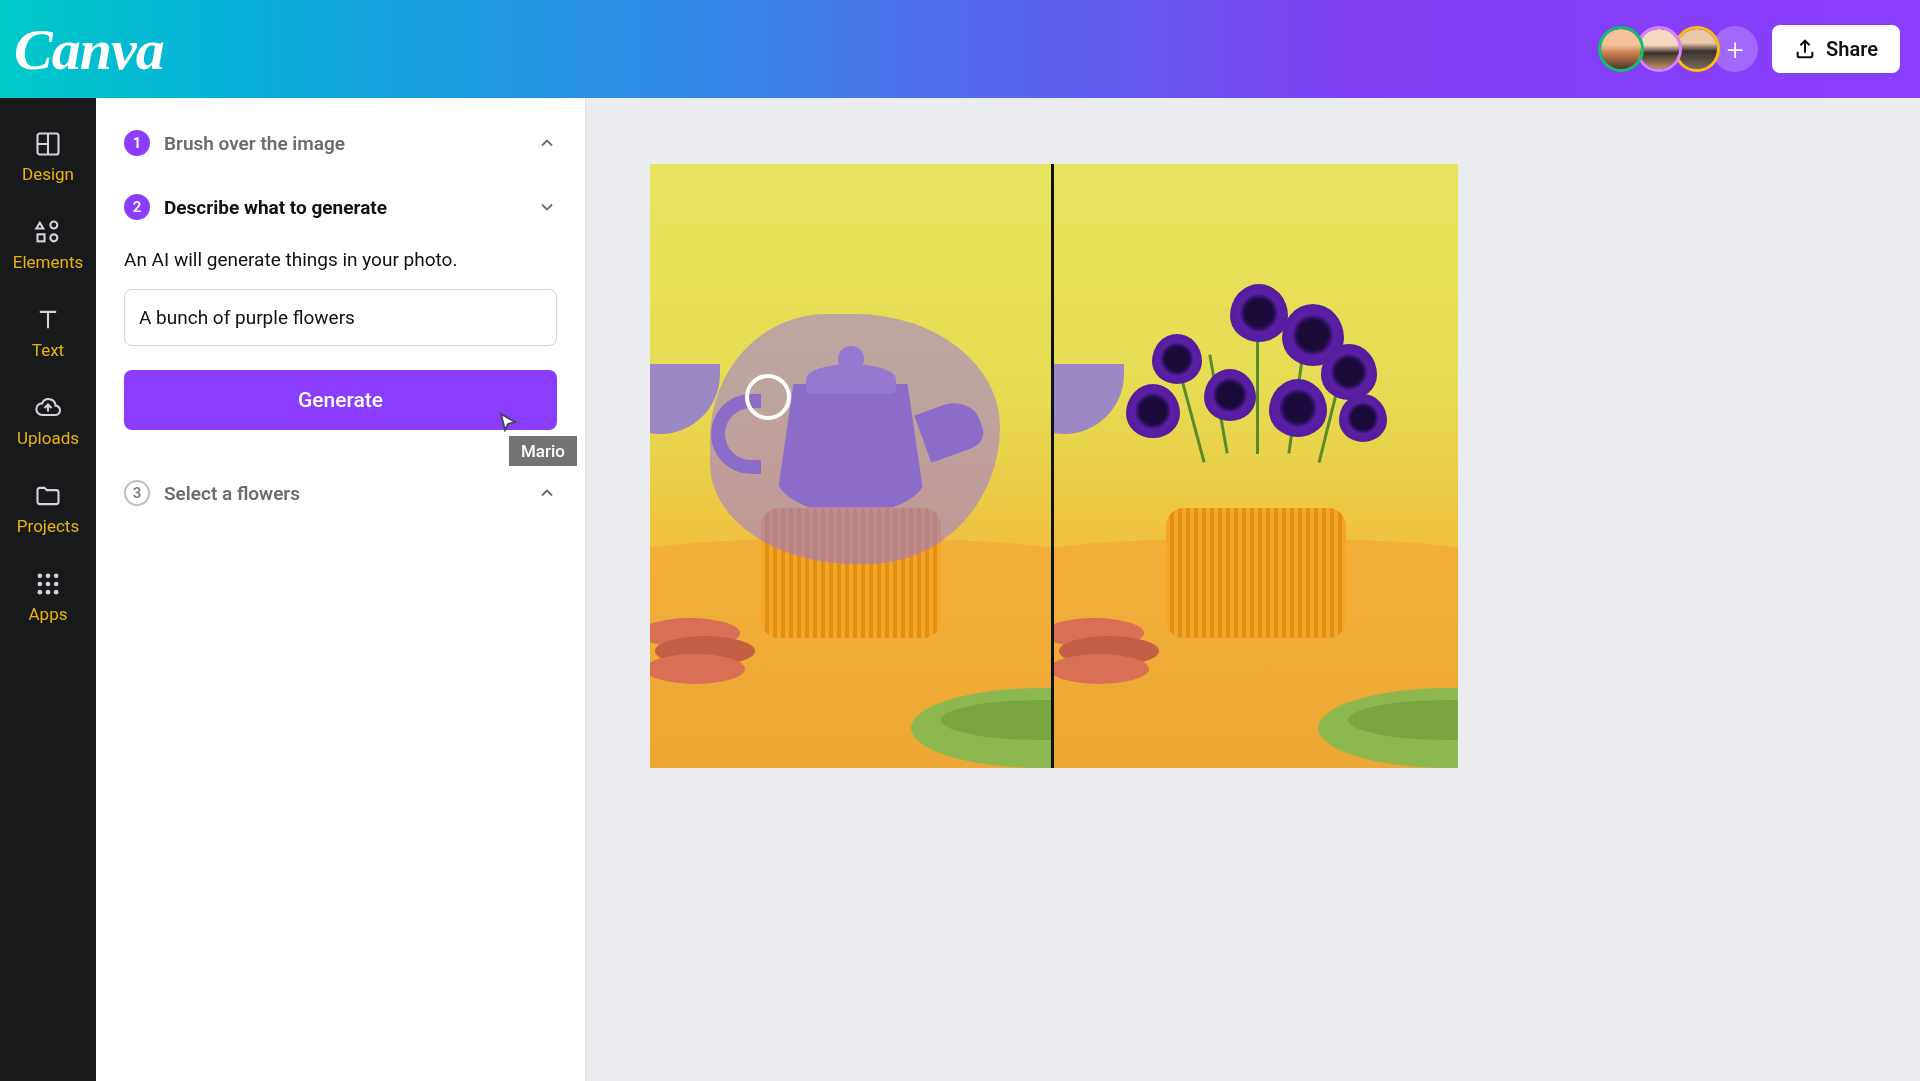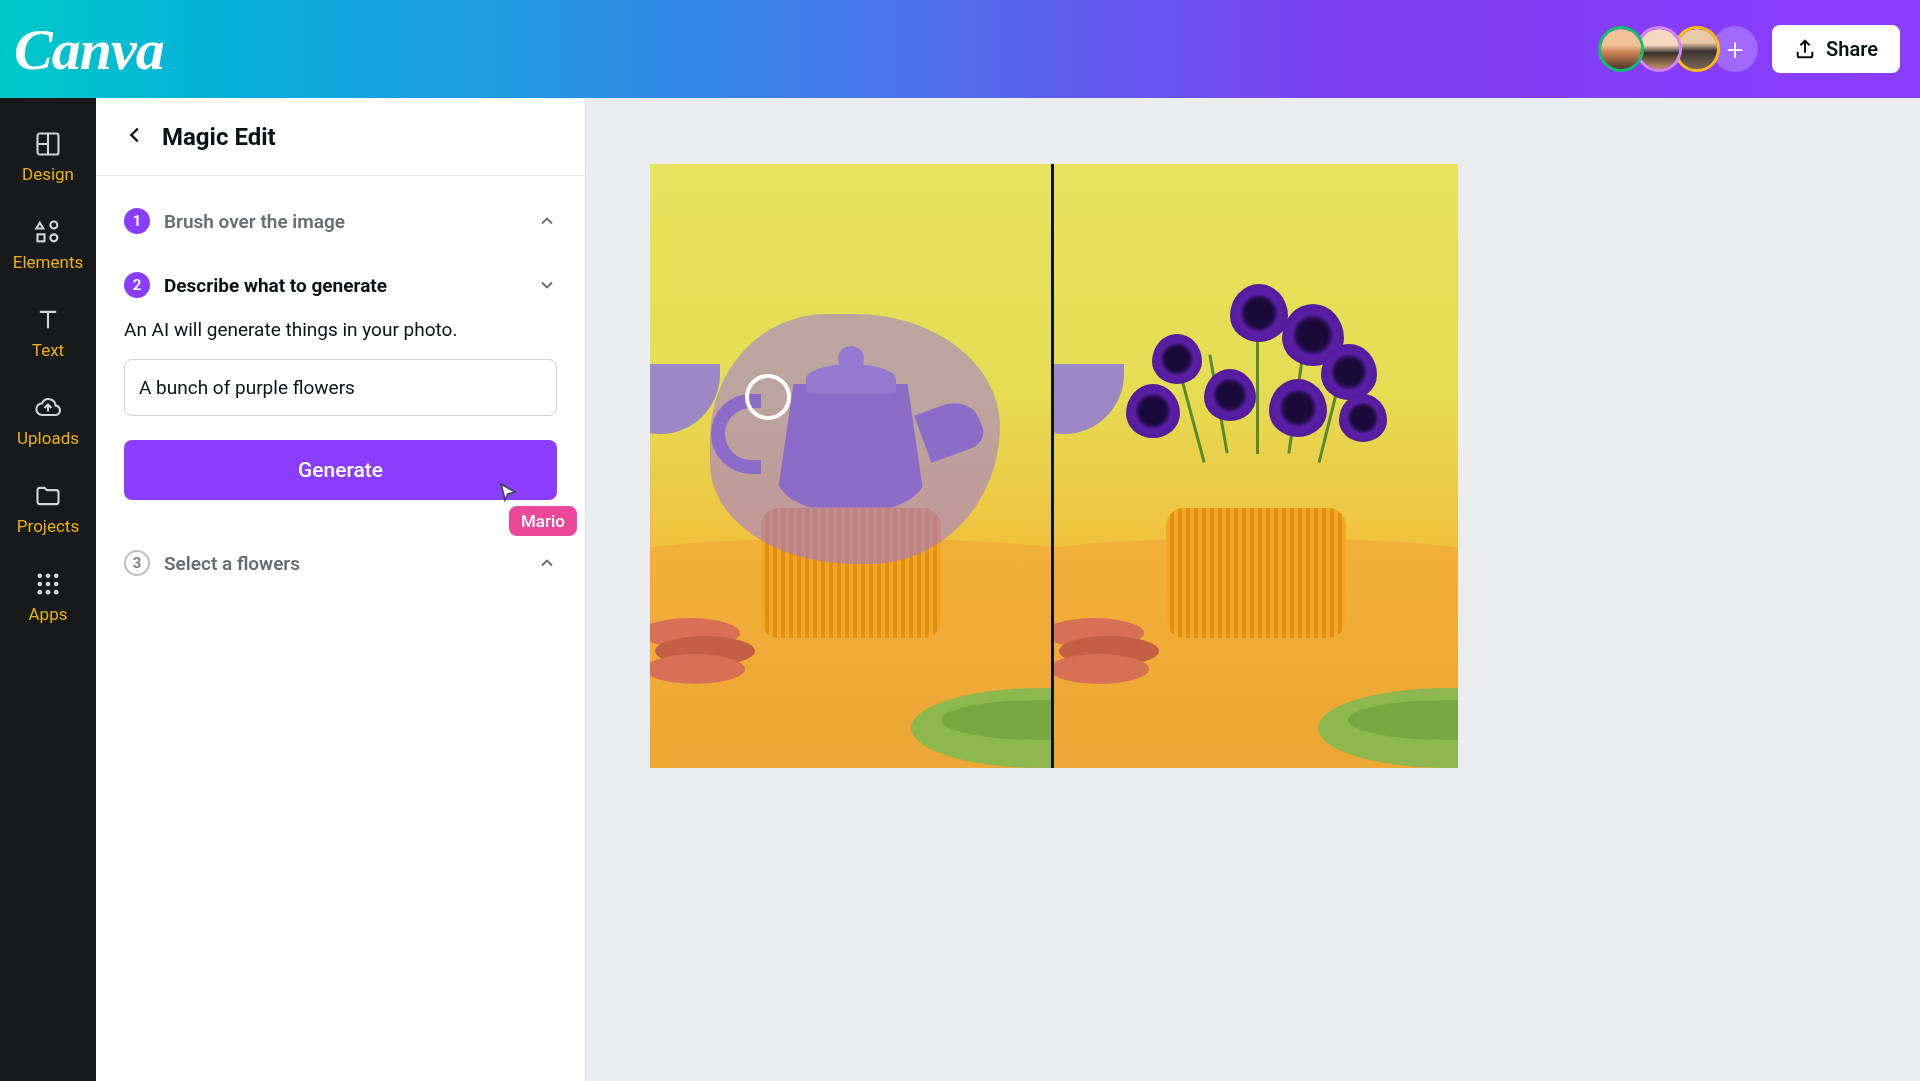--- a/index.html
+++ b/index.html
@@ -522,14 +522,6 @@
   </div>
 
   <div class="panel">
-    <div class="panel-header">
-      <button class="back-btn">
-        <svg width="22" height="22" viewBox="0 0 24 24" fill="none" stroke="#0d1216" stroke-width="2.5">
-            <path d="M15 19l-7-7 7-7"></path>
-          </svg>
-      </button>
-      <h2 class="panel-title">Magic Edit</h2>
-    </div>
 
     <div class="panel-body">
       <div class="step">

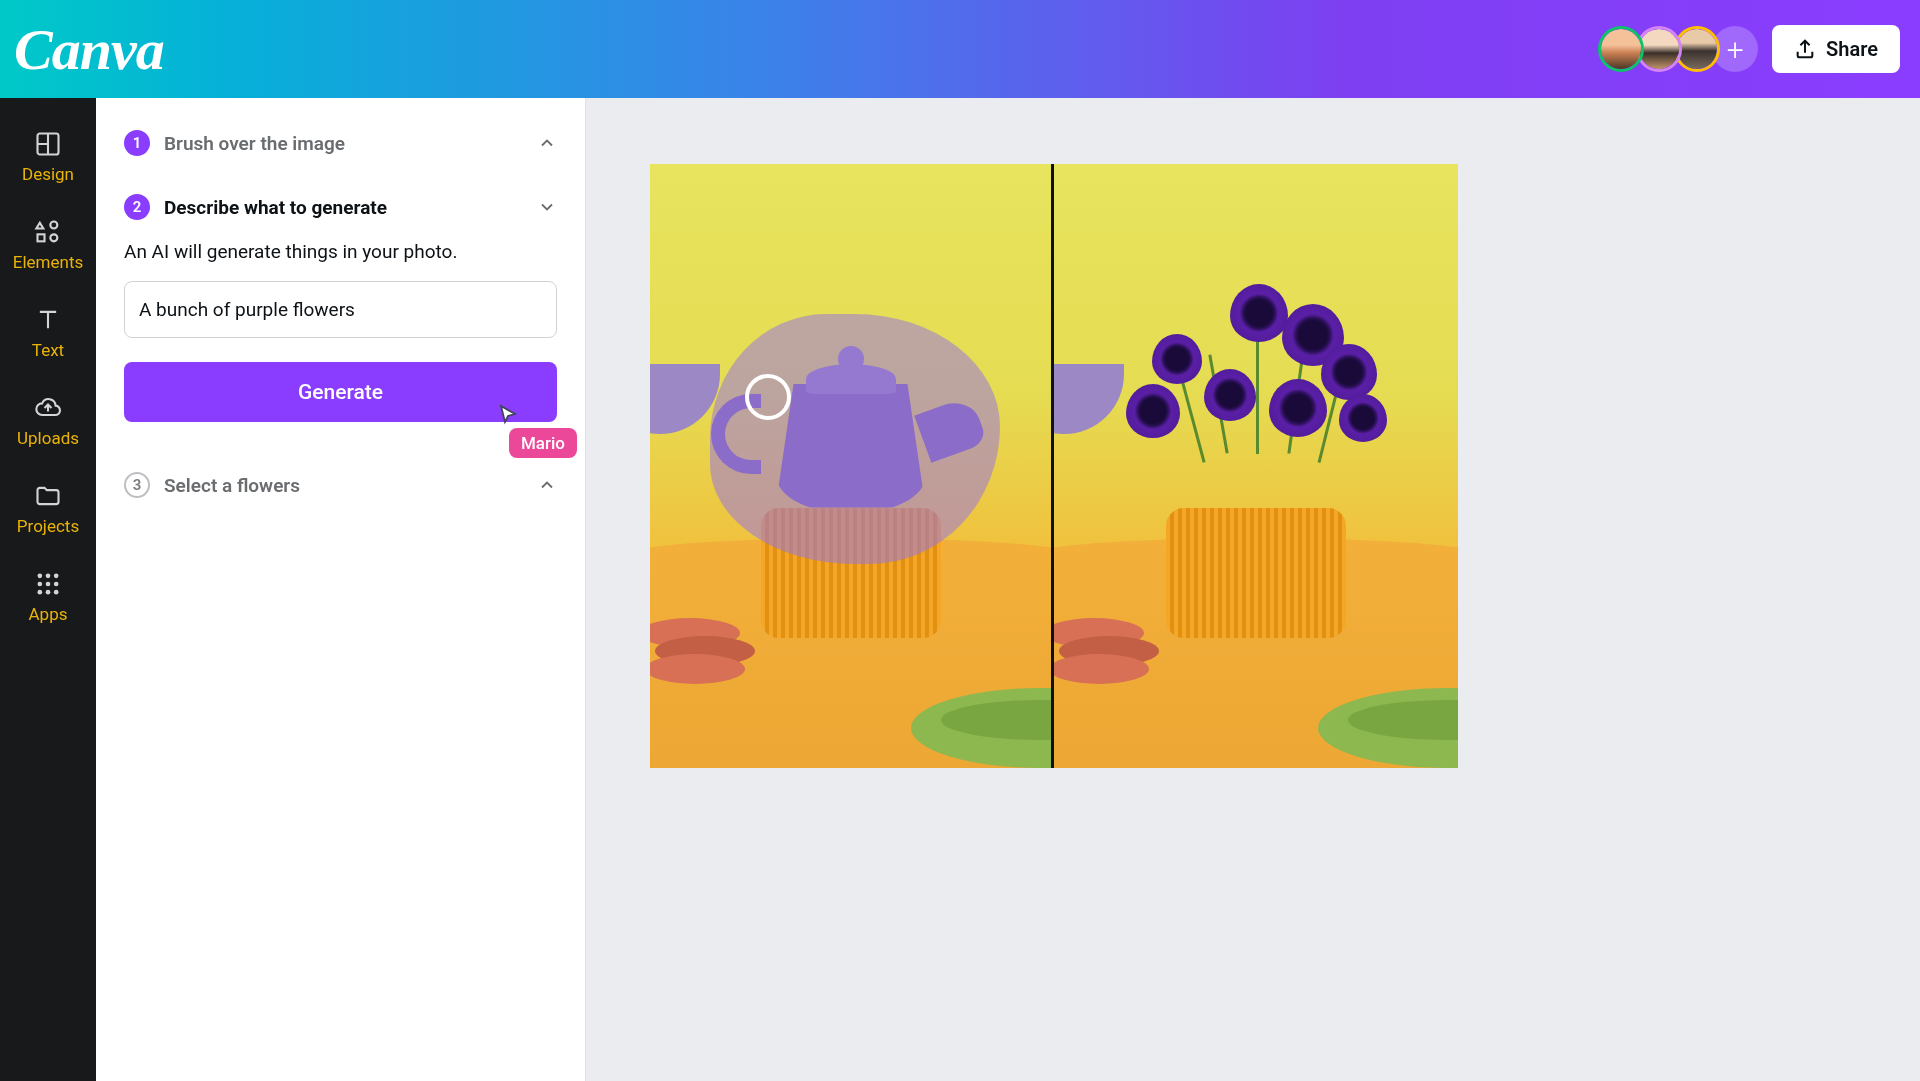--- a/index.html
+++ b/index.html
@@ -194,6 +194,7 @@
     }
     .step-content {
       padding-top: 6px;
+      margin-top: 8px;
     }
     .step-desc {
       font-size: 19px;

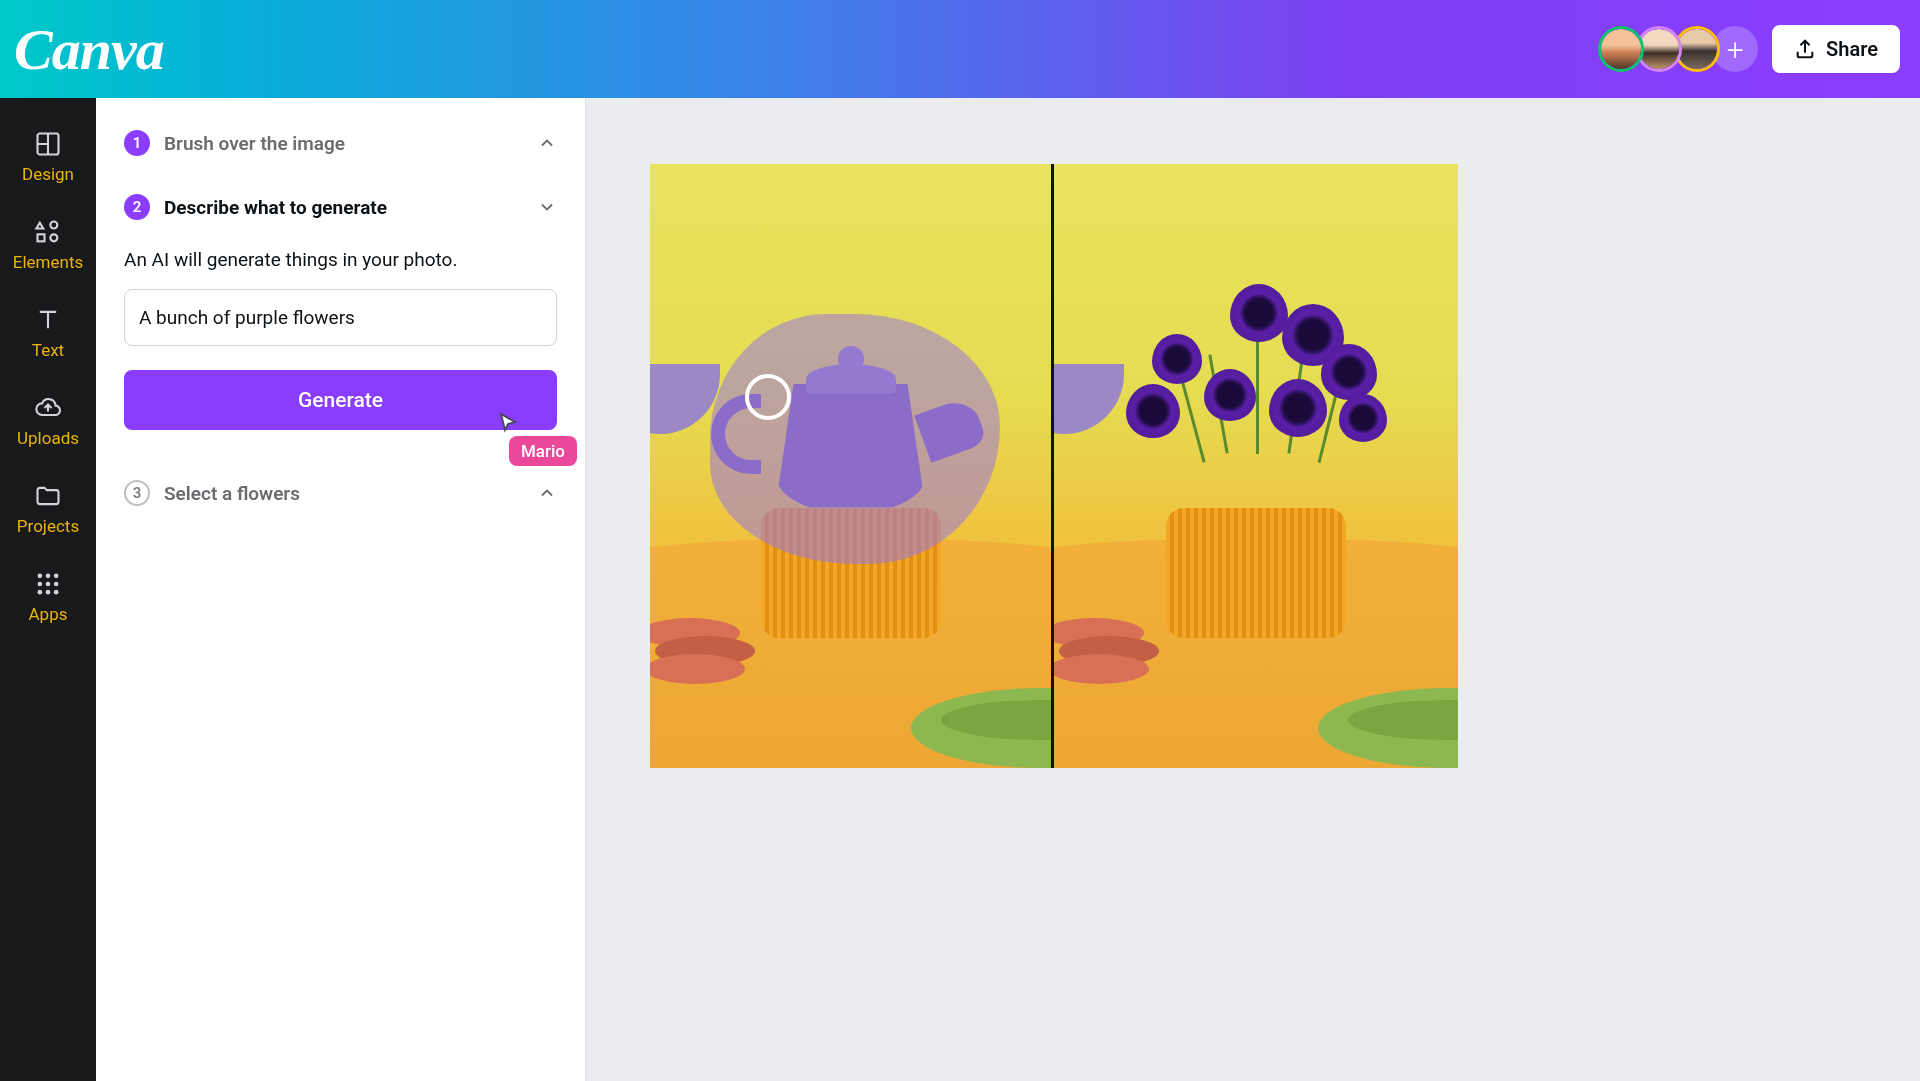--- a/index.html
+++ b/index.html
@@ -236,10 +236,10 @@
       height: 22px;
     }
     .user-label {
-      background: #ec4899;
+      background: #737373;
       color: white;
       padding: 5px 12px;
-      border-radius: 8px;
+      border-radius: 0;
       font-size: 17px;
       margin-top: 2px;
       margin-left: 10px;

